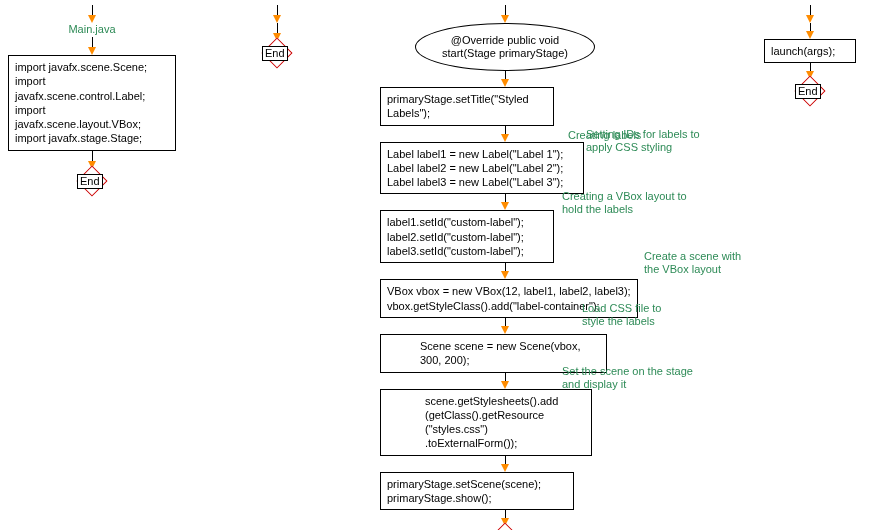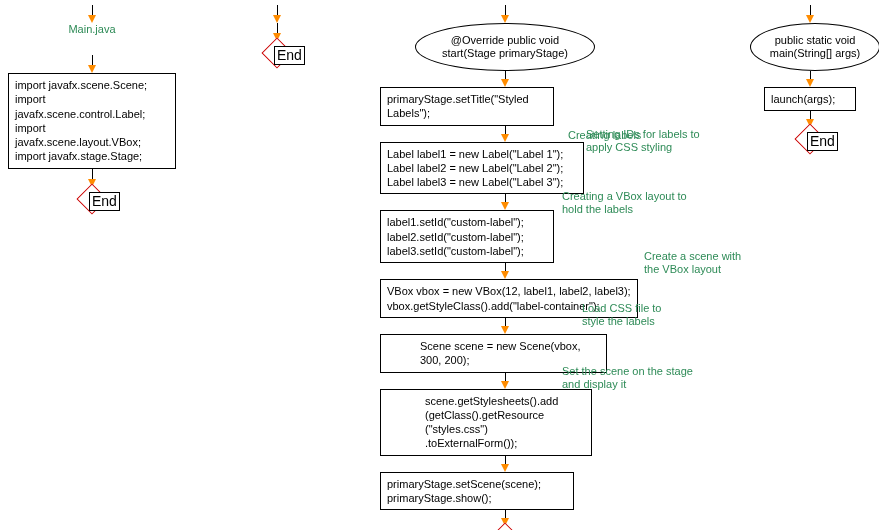--- a/index.html
+++ b/index.html
@@ -31,7 +31,7 @@
   .title {
     color: #2e8b57;
     text-align: center;
-    margin-bottom: 20px;
+    margin-bottom: 2px;
   }
   .ellipse {
     border: 1px solid #000;

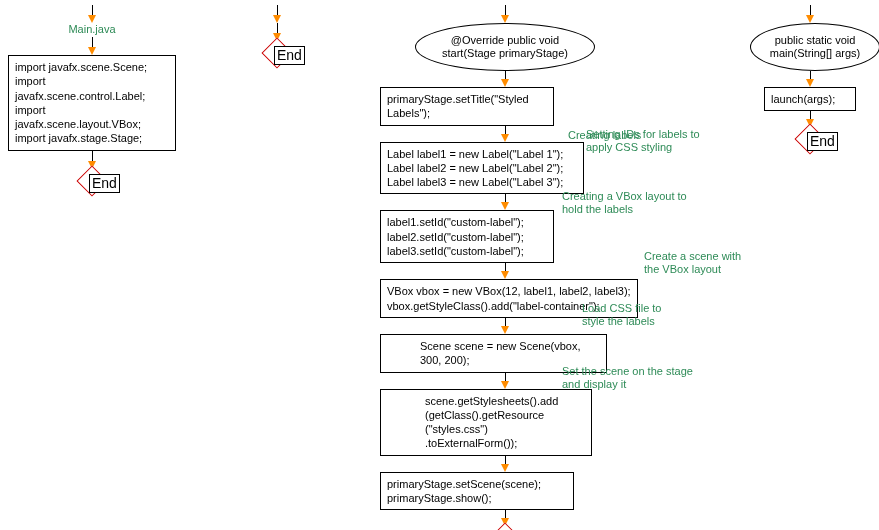--- a/index.html
+++ b/index.html
@@ -175,8 +175,6 @@
 <div class="col" style="left:750px; top:5px; width:120px;">
   <div class="vline" style="height:10px;"></div>
   <div class="arrow-down"></div>
-  <div class="ellipse" style="width:108px;height:34px;margin:0 auto;">public static void
-main(String[] args)</div>
   <div class="vline" style="height:8px;"></div>
   <div class="arrow-down"></div>
   <div class="box" style="width:78px;margin:0 auto;">launch(args);</div>

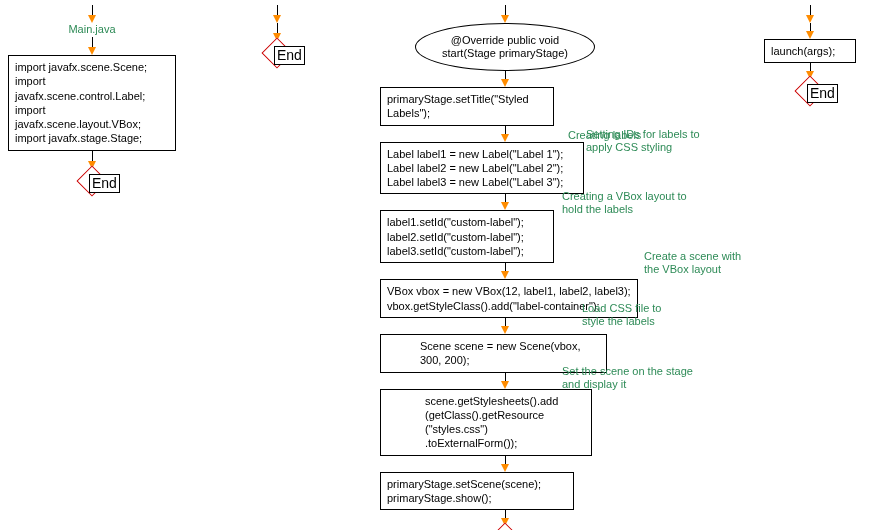--- a/index.html
+++ b/index.html
@@ -71,9 +71,9 @@
     position: absolute;
     border: 1px solid #000;
     background: #fff;
-    font-size: 14px;
+    font-size: 11px;
     padding: 0 2px;
-    left: 12px;
+    left: 0;
     top: 5px;
     line-height: 1.2;
   }

